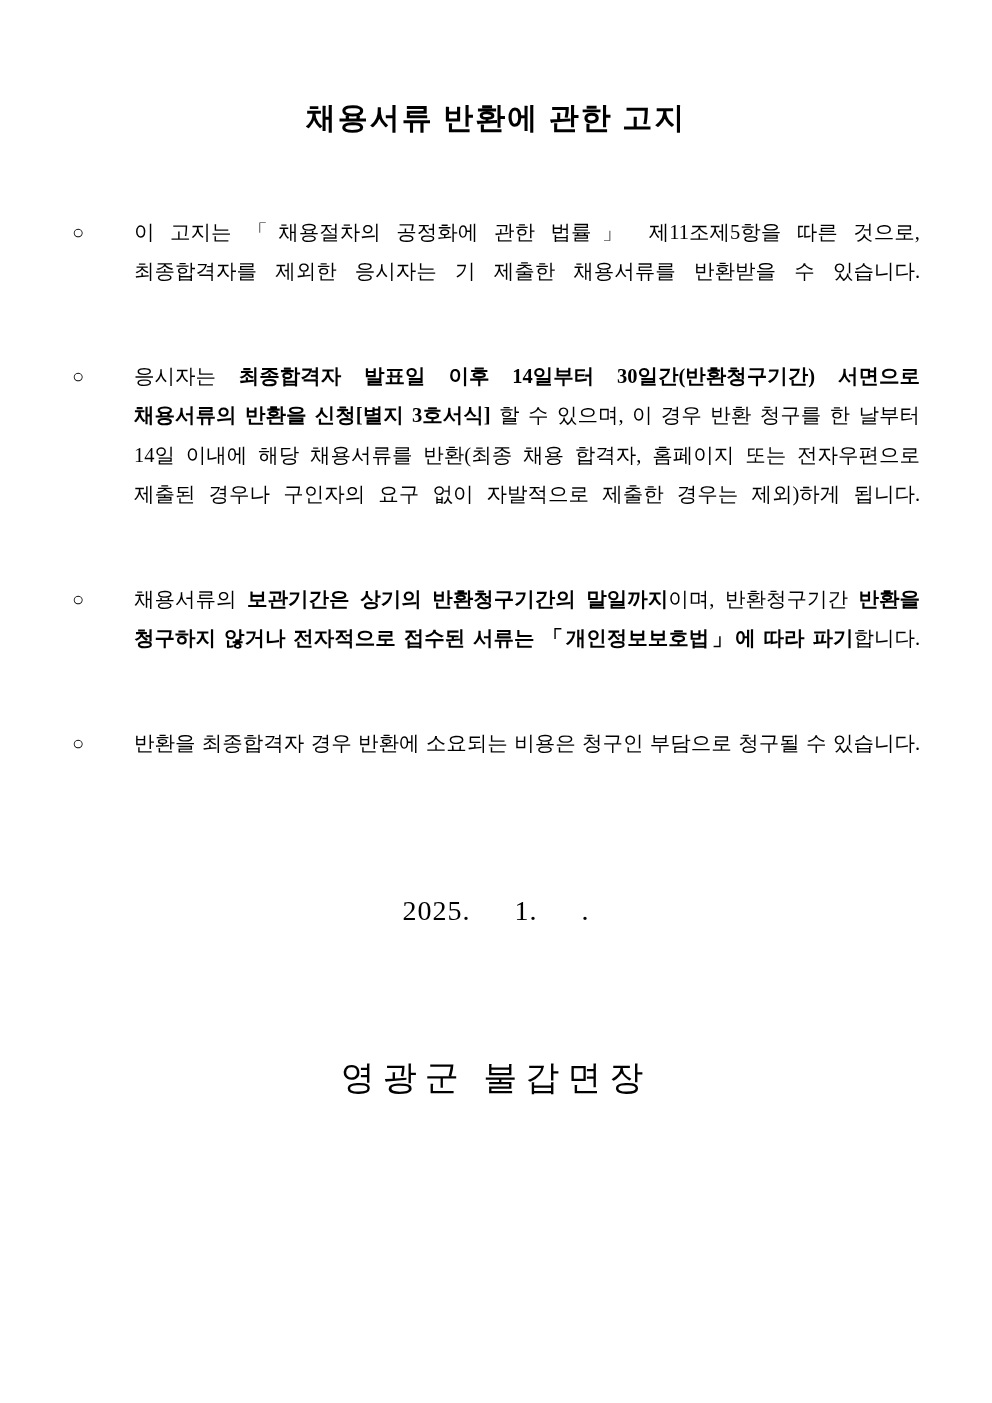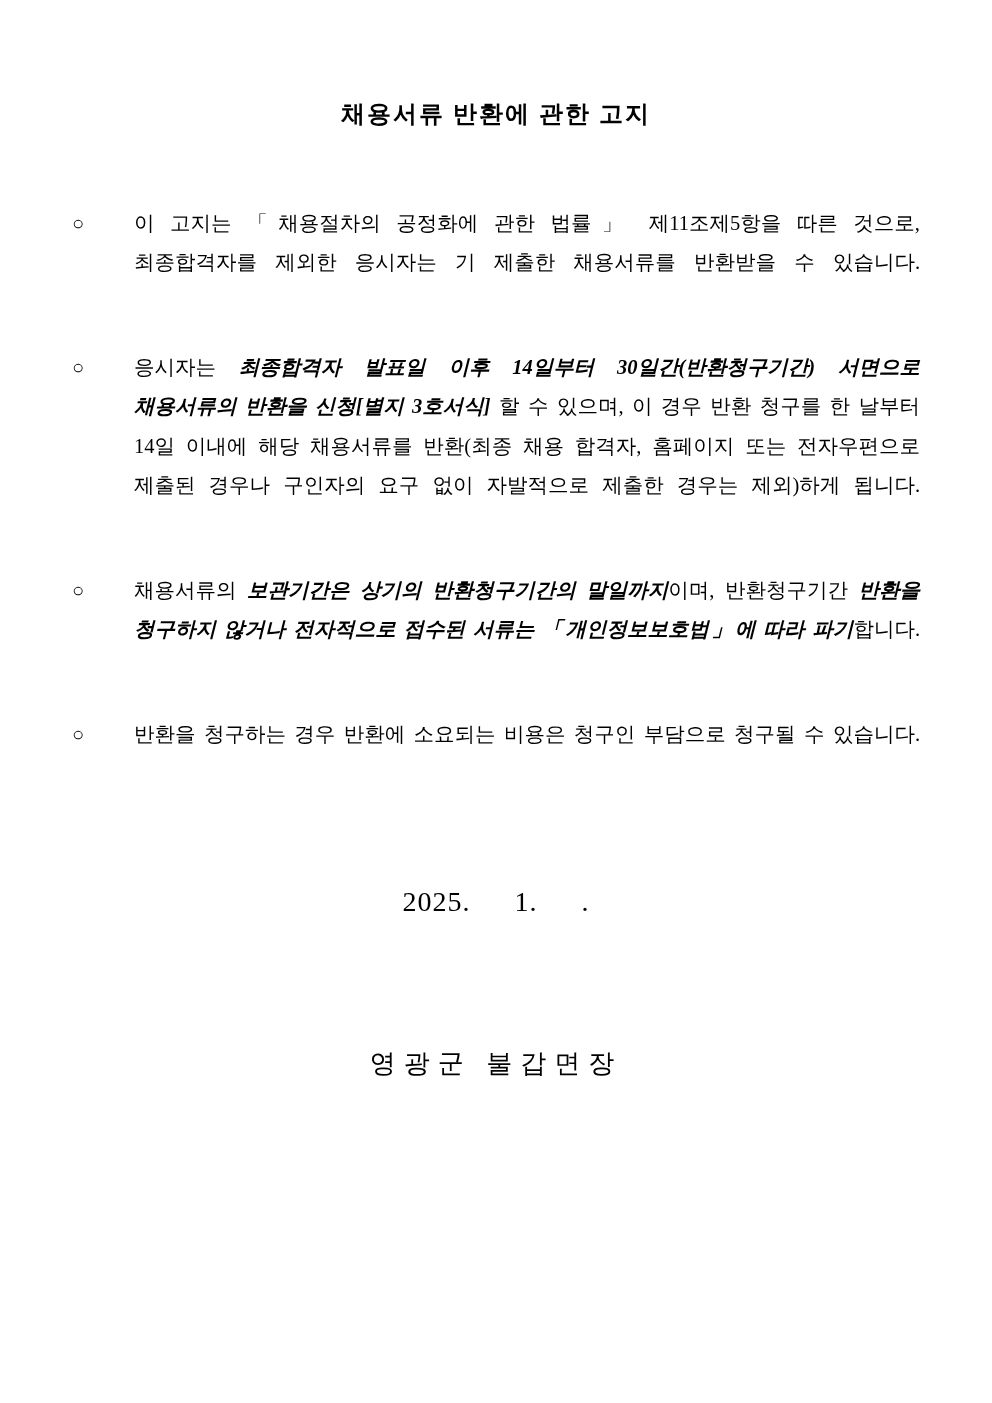--- a/index.html
+++ b/index.html
@@ -24,7 +24,7 @@
   }
   .doc-title {
     text-align: center;
-    font-size: 24px;
+    font-size: 30px;
     font-weight: bold;
     letter-spacing: 2px;
     margin-top: 98px;

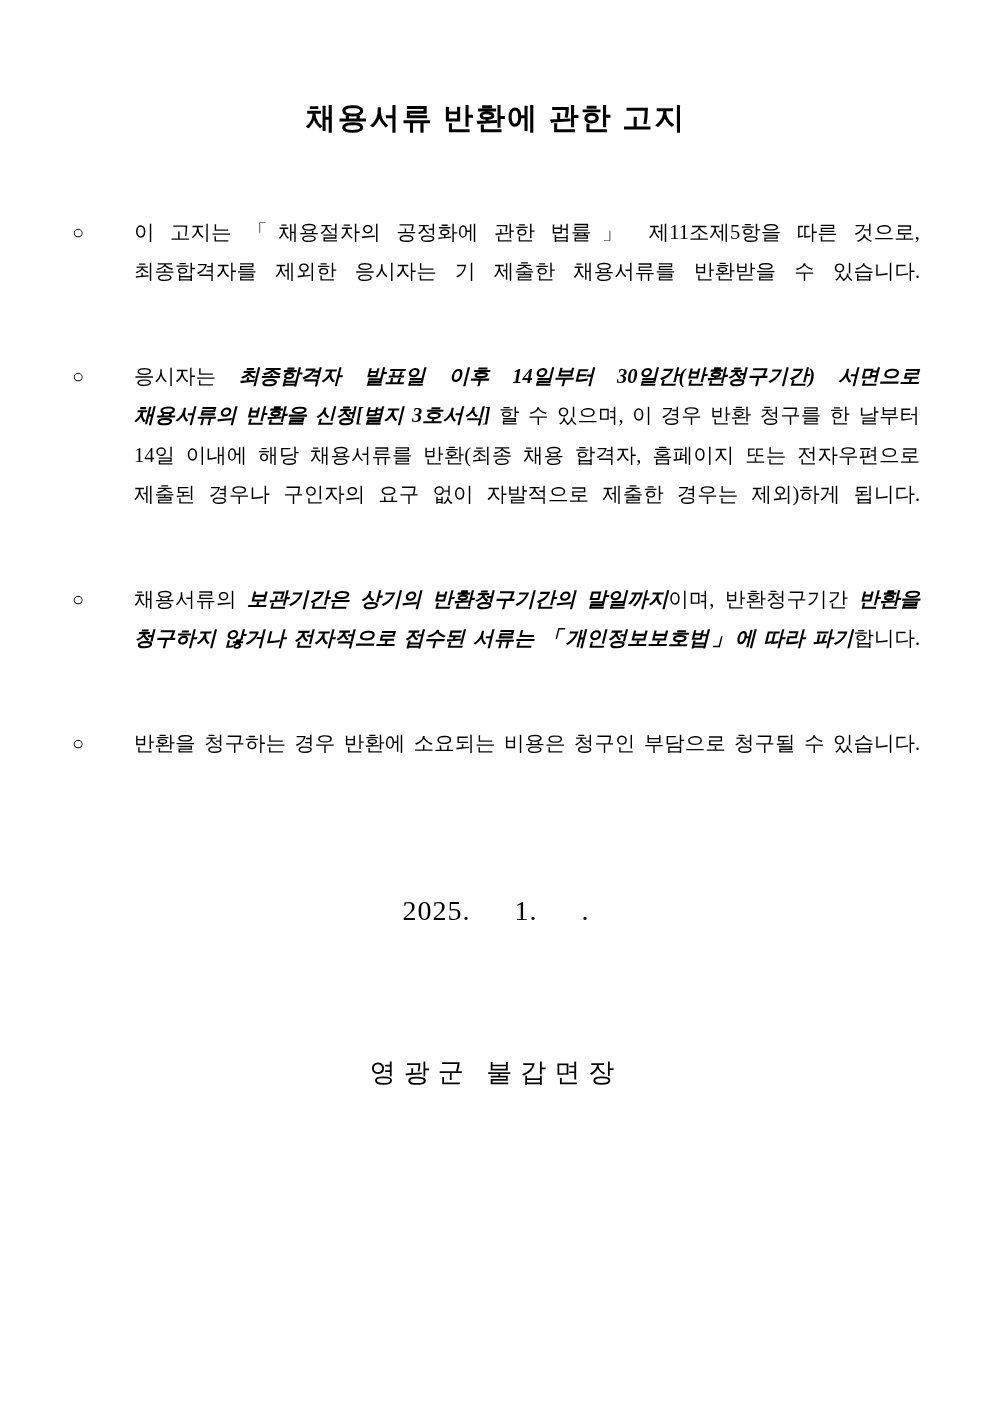--- a/index.html
+++ b/index.html
@@ -57,7 +57,6 @@
   }
   b, .b {
     font-weight: bold;
-    font-style: italic;
   }
   .u {
     text-underline-offset: 3px;

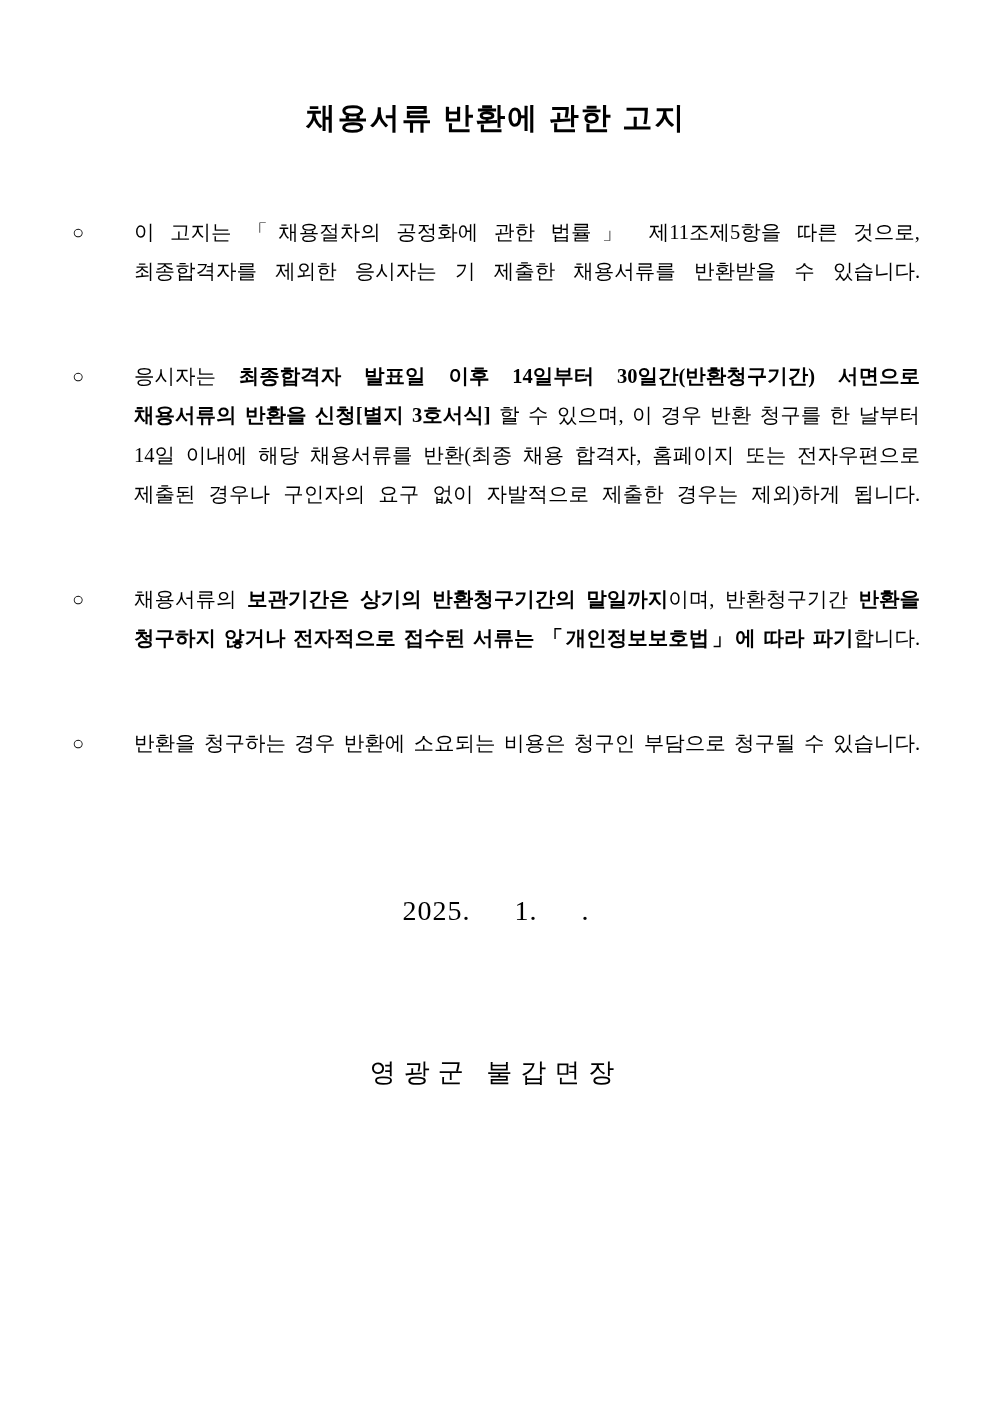--- a/index.html
+++ b/index.html
@@ -108,7 +108,7 @@
 
     <div class="item" id="item-3">
       <span class="bullet">○</span>
-      <span class="item-text"><span>반환을 청구하는 경우 반환에 소요되는 비용은 청구인 부담으로 청구될 수 있습니다.</span><span class="just-spacer"></span></span>
+      <span class="item-text"><span>반환을 최종합격자 경우 반환에 소요되는 비용은 청구인 부담으로 청구될 수 있습니다.</span><span class="just-spacer"></span></span>
     </div>
 
   </div>

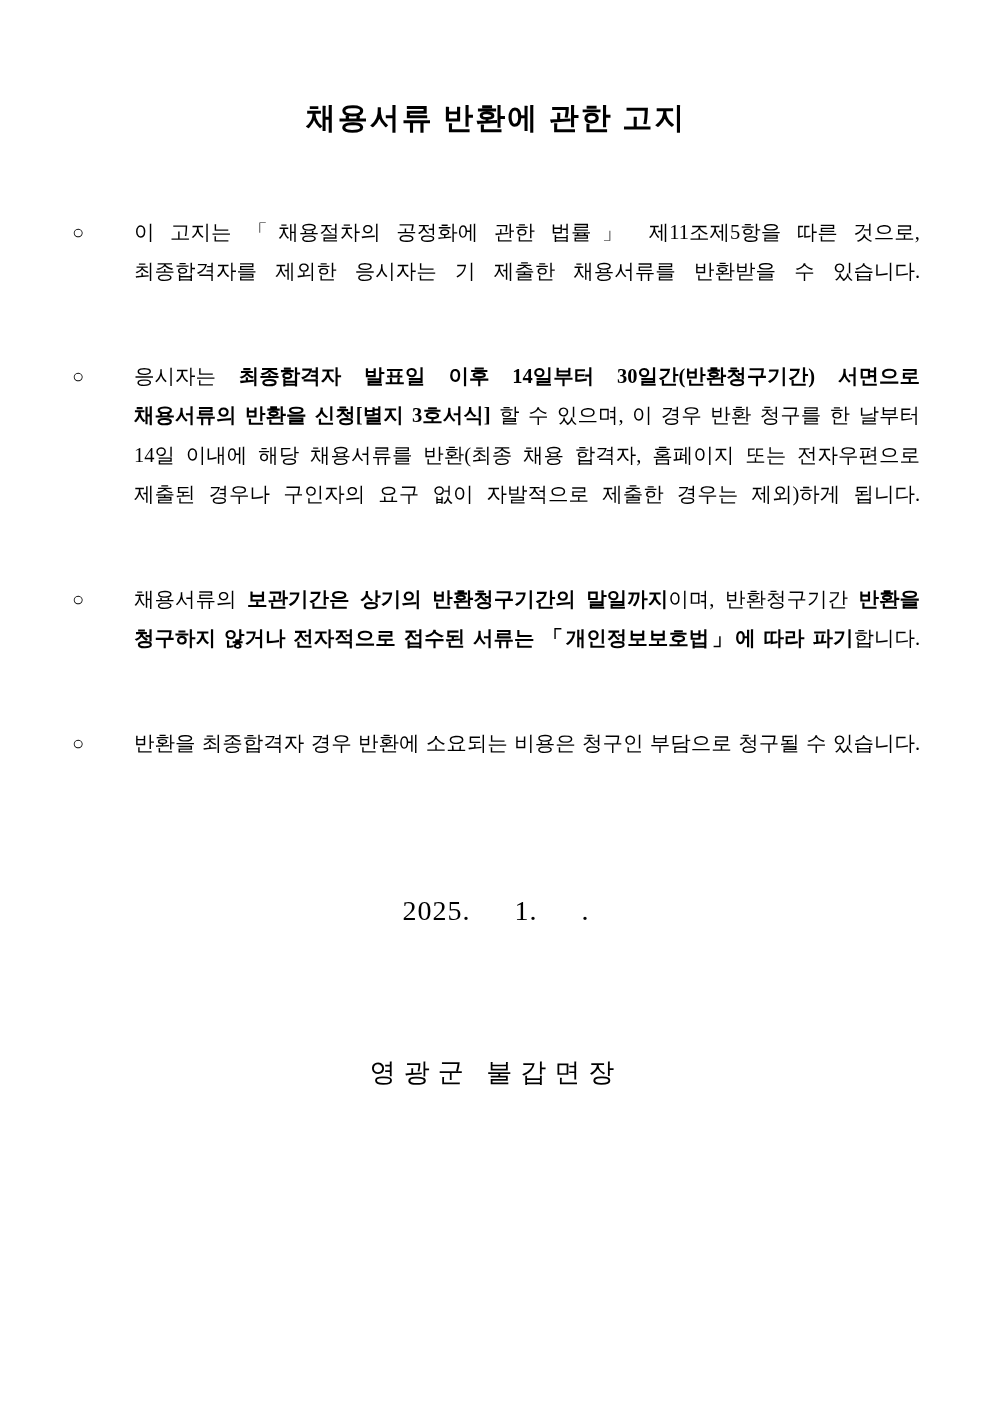--- a/index.html
+++ b/index.html
@@ -72,7 +72,7 @@
   .issuer {
     margin-top: 128px;
     text-align: center;
-    font-size: 26px;
+    font-size: 34px;
     letter-spacing: 8px;
     font-family: "Liberation Serif", "DejaVu Serif", serif;
   }

